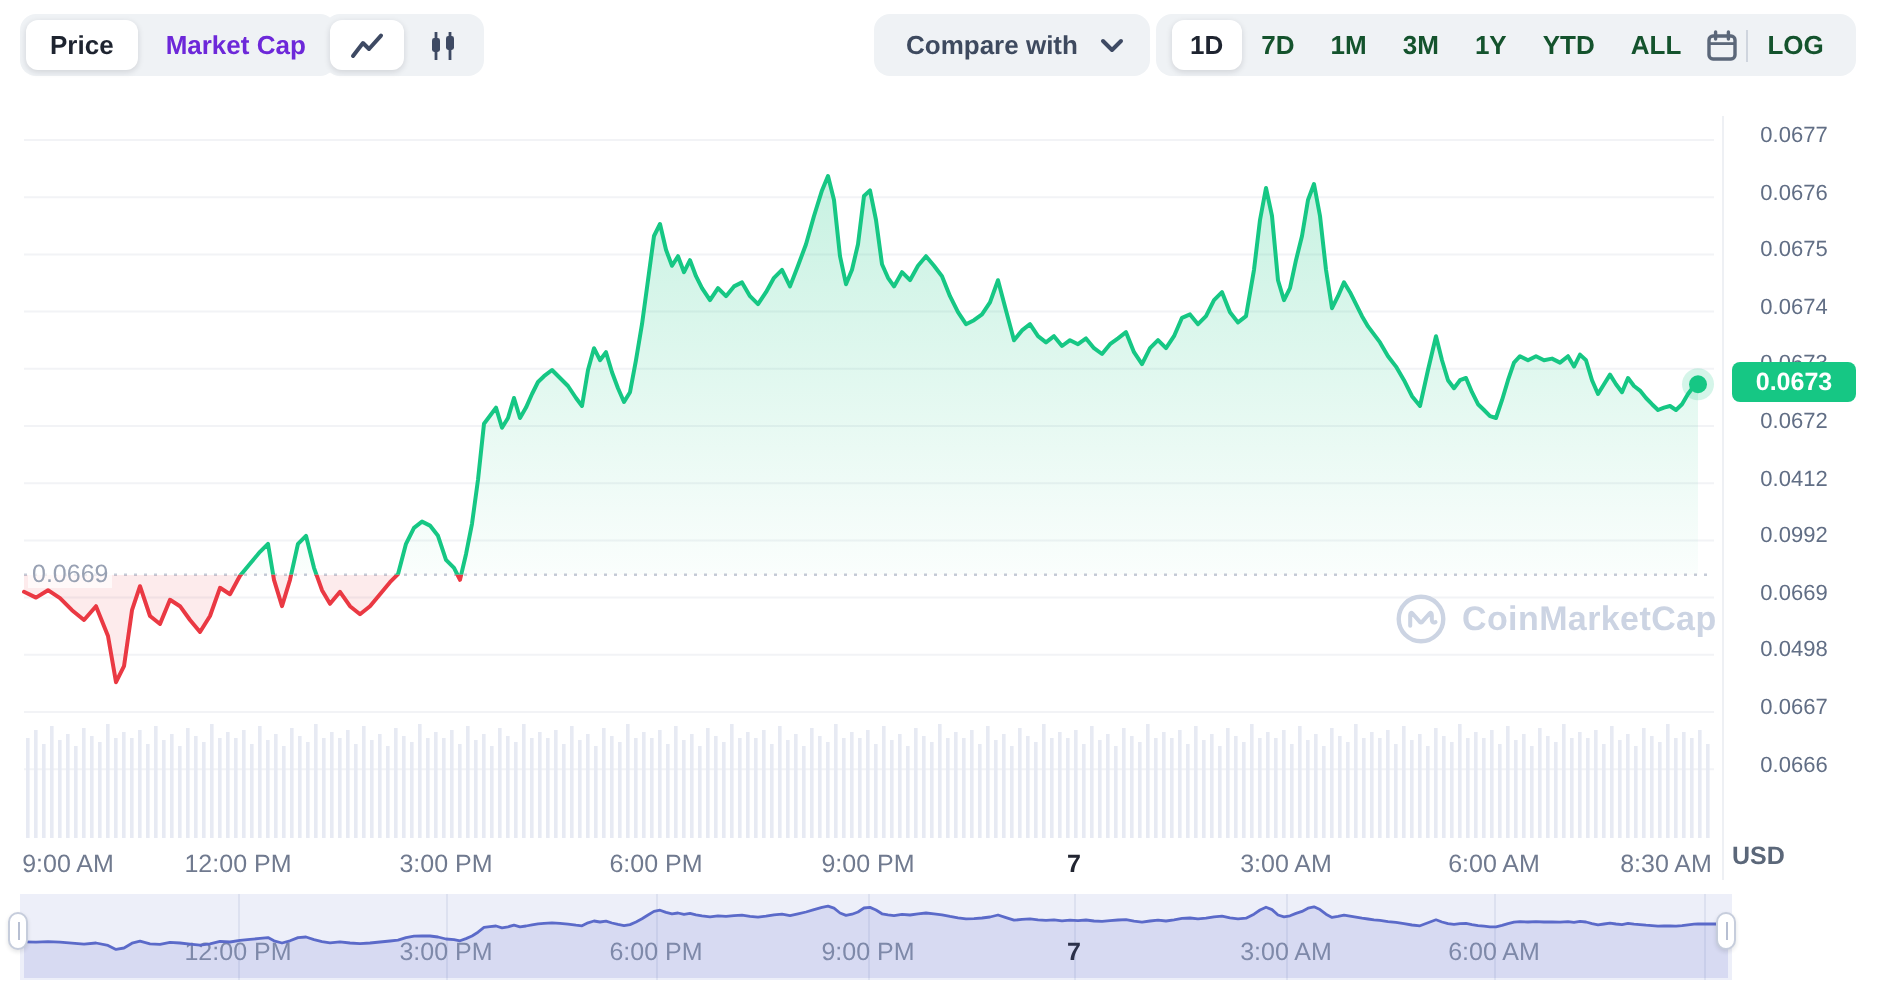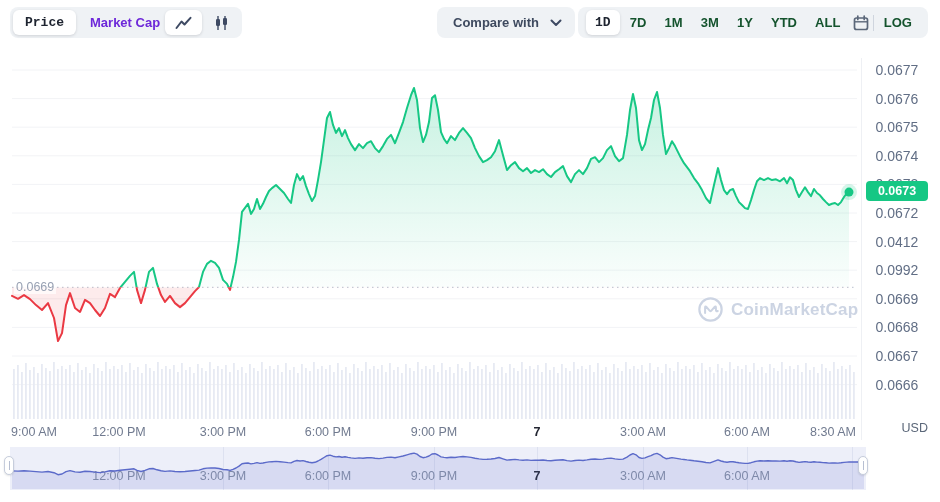--- a/index.html
+++ b/index.html
@@ -9,7 +9,7 @@
   
   .seg{position:absolute;top:7px;height:31px;background:#eff2f5;border-radius:8px;display:flex;align-items:center;padding:3px;box-sizing:border-box;gap:2px;z-index:6;}
   .chip{border:none;background:transparent;font-family:"Liberation Sans",sans-serif;font-size:13px;font-weight:700;color:#6d28d9;padding:0 12px;height:25px;border-radius:6px;cursor:pointer;white-space:nowrap;}
-  .chip.active{background:#fff;color:#1e2430;box-shadow:0 1px 3px rgba(20,24,34,.14);font-family:Liberation Mono, monospace;}
+  .chip.active{background:#fff;color:#1e2430;box-shadow:0 1px 3px rgba(20,24,34,.14);}
   .icon-chip{display:flex;align-items:center;justify-content:center;padding:0 10px;}
   #seg-price{left:10px;}
   #seg-type{left:162px;}

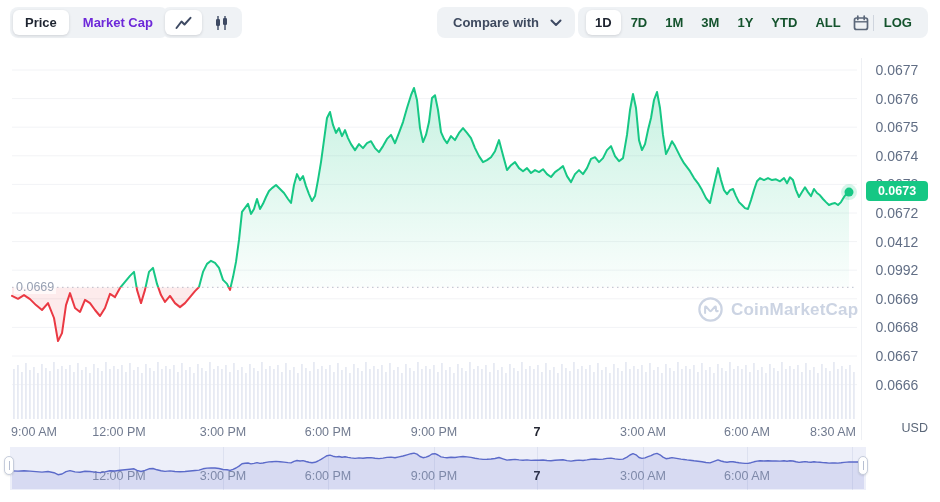--- a/index.html
+++ b/index.html
@@ -22,7 +22,7 @@
 
   
   #chart-svg{position:absolute;left:0;top:0;z-index:2;pointer-events:none;}
-  .ylab{position:absolute;left:866px;width:62px;text-align:center;font-size:14px;color:#616e85;z-index:3;}
+  .ylab{position:absolute;left:866px;width:62px;text-align:center;font-size:11px;color:#616e85;z-index:3;}
   #price-badge{position:absolute;left:866px;top:181px;width:62px;height:20px;background:#16c784;border-radius:4px;color:#fff;font-size:12.5px;font-weight:700;text-align:center;line-height:20px;z-index:4;}
   #usd-label{position:absolute;left:866px;top:421px;width:62px;text-align:right;font-size:12.5px;font-weight:400;color:#5b6779;z-index:3;}
   .xlab{position:absolute;top:425px;width:80px;text-align:center;font-size:12.5px;color:#707a8f;z-index:3;}

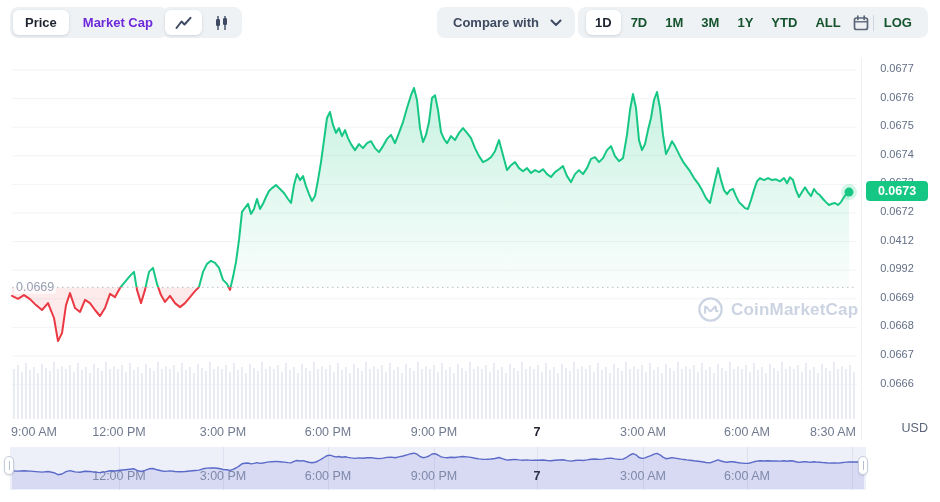--- a/index.html
+++ b/index.html
@@ -369,7 +369,7 @@
       <div class="ylab" style="top: 233.6px;">0.0412</div>
       <div class="ylab" style="top: 262.2px;">0.0992</div>
       <div class="ylab" style="top: 290.8px;">0.0669</div>
-      <div class="ylab" style="top: 319.4px;">0.0668</div>
+      <div class="ylab" style="top: 319.4px;">0.0498</div>
       <div class="ylab" style="top: 348px;">0.0667</div>
       <div class="ylab" style="top: 376.6px;">0.0666</div>
     </div>

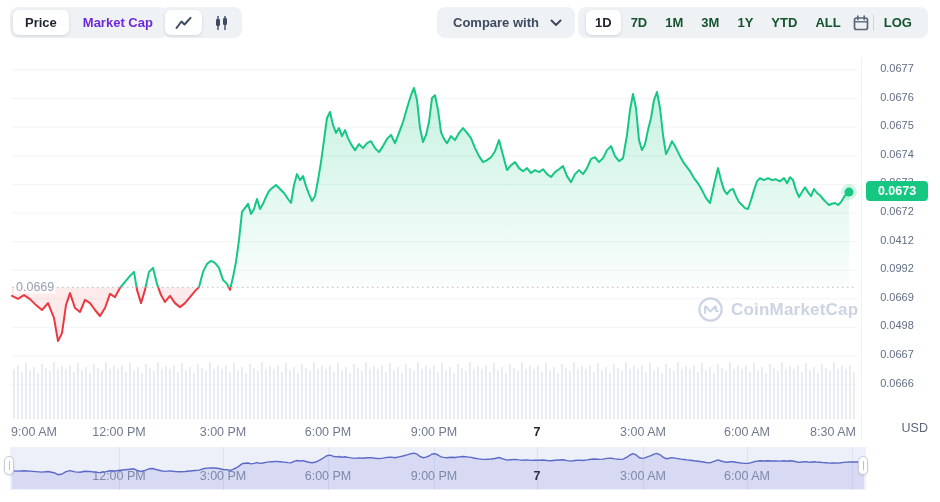--- a/index.html
+++ b/index.html
@@ -24,7 +24,7 @@
   #chart-svg{position:absolute;left:0;top:0;z-index:2;pointer-events:none;}
   .ylab{position:absolute;left:866px;width:62px;text-align:center;font-size:11px;color:#616e85;z-index:3;}
   #price-badge{position:absolute;left:866px;top:181px;width:62px;height:20px;background:#16c784;border-radius:4px;color:#fff;font-size:12.5px;font-weight:700;text-align:center;line-height:20px;z-index:4;}
-  #usd-label{position:absolute;left:866px;top:421px;width:62px;text-align:right;font-size:12.5px;font-weight:400;color:#5b6779;z-index:3;}
+  #usd-label{position:absolute;left:866px;top:421px;width:62px;text-align:left;font-size:12.5px;font-weight:700;color:#5b6779;z-index:3;}
   .xlab{position:absolute;top:425px;width:80px;text-align:center;font-size:12.5px;color:#707a8f;z-index:3;}
   .xlab.bold,.navlab.bold{color:#222531;font-weight:700;}
   #baseline-label{position:absolute;left:14px;top:280px;font-size:12.5px;color:#98a1b3;z-index:3;background:rgba(255,255,255,.7);padding:0 2px;}

